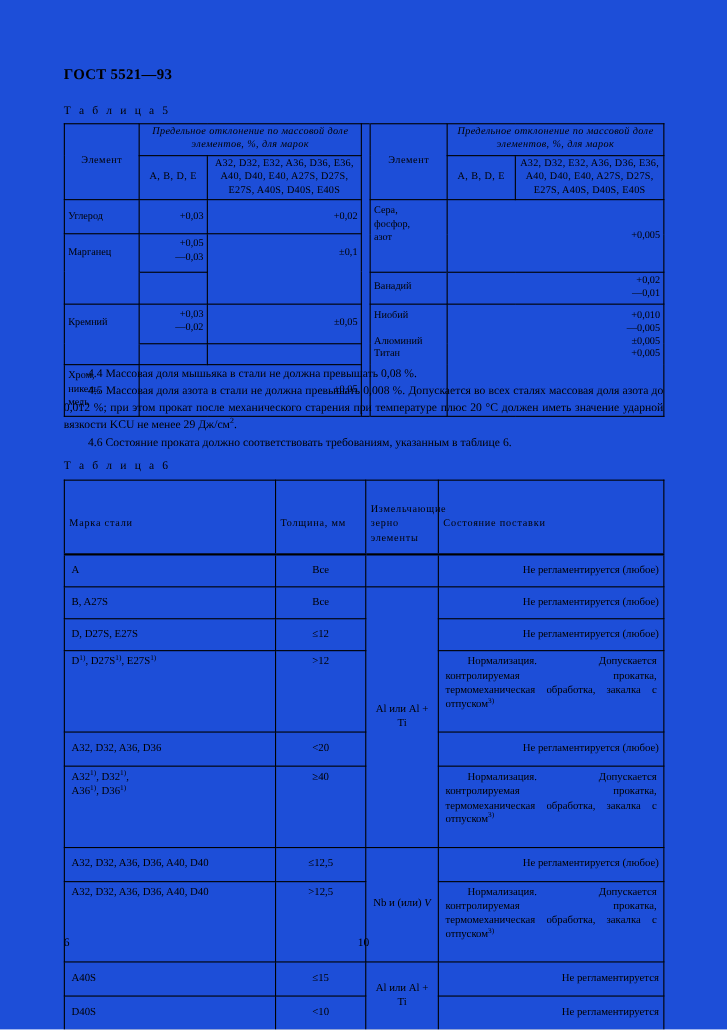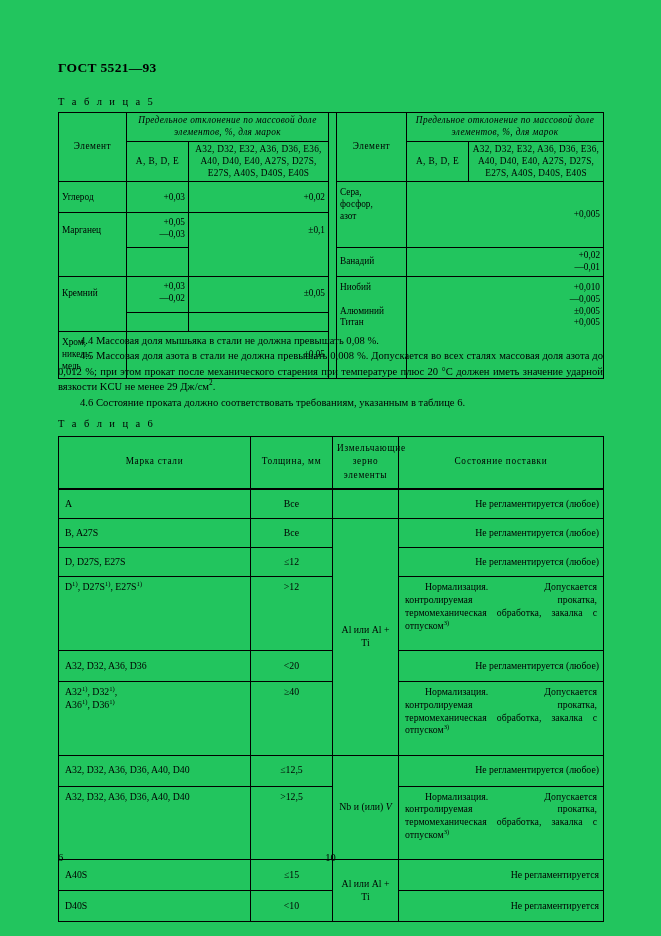--- a/index.html
+++ b/index.html
@@ -16,7 +16,7 @@
     position: relative;
     width: 661px;
     height: 936px;
-    background: #22c55e;
+    background: #1d4ed8;
     overflow: hidden;
     box-sizing: border-box;
   }

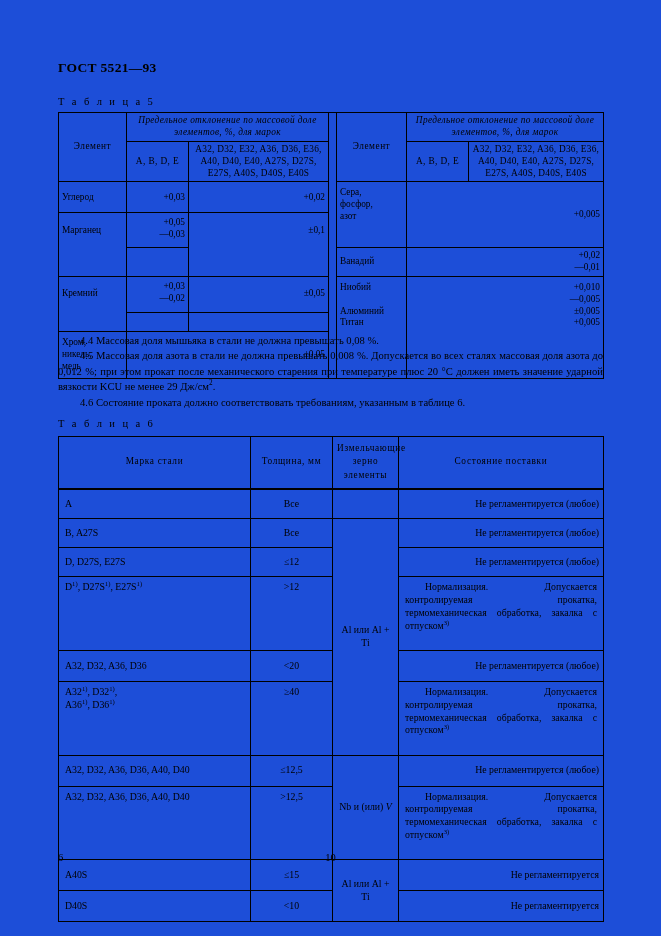--- a/index.html
+++ b/index.html
@@ -138,10 +138,9 @@
     padding: 3px 4px;
   }
   #table6 .th6 {
-    text-align: center;
     font-size: 9.3px;
     letter-spacing: 0.7px;
-    padding: 5px 4px 6px 4px;
+    padding: 20px 4px 6px 4px;
     line-height: 1.45;
     margin-top: 36px;
   }

